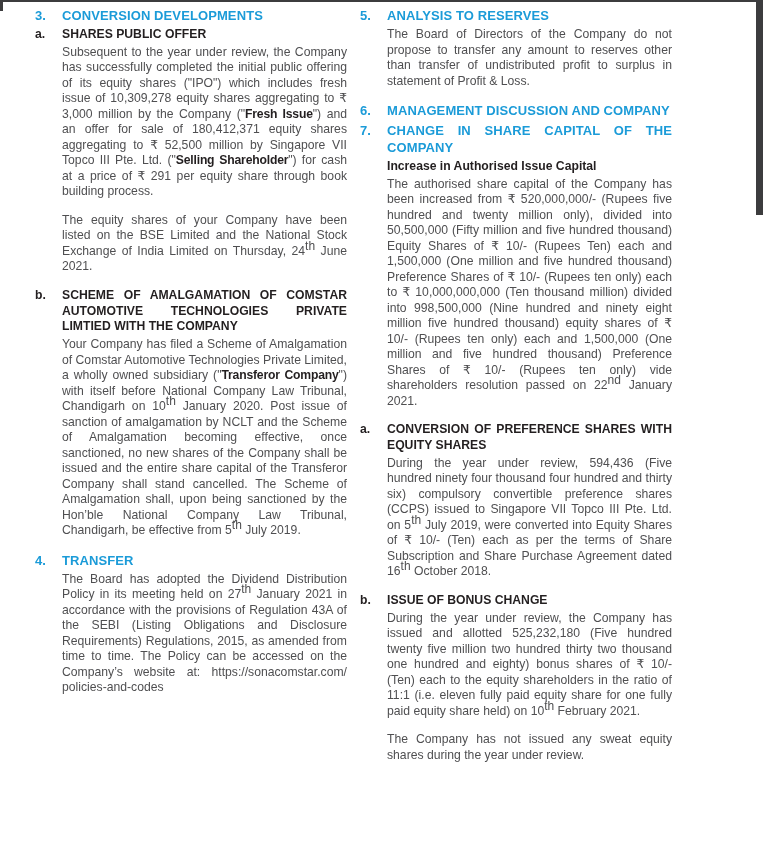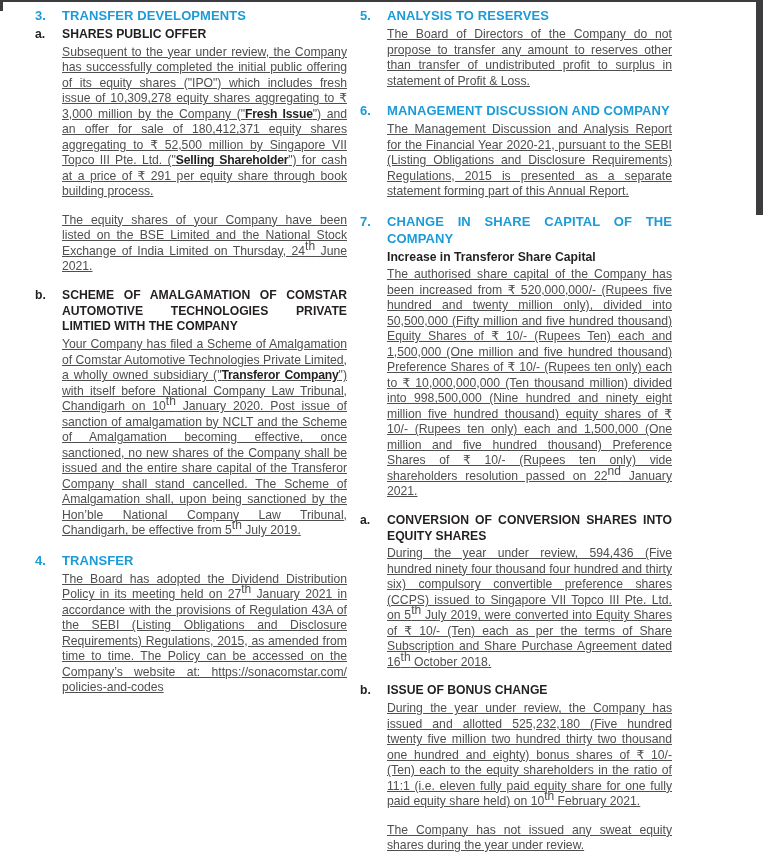--- a/index.html
+++ b/index.html
@@ -82,7 +82,7 @@
     <section>
       <h2 class="sec-h">
         <span class="num">3.</span>
-        <span class="t">TRANSFER DEVELOPMENTS</span>
+        <span class="t">CONVERSION DEVELOPMENTS</span>
       </h2>
 
       <div class="subsec">

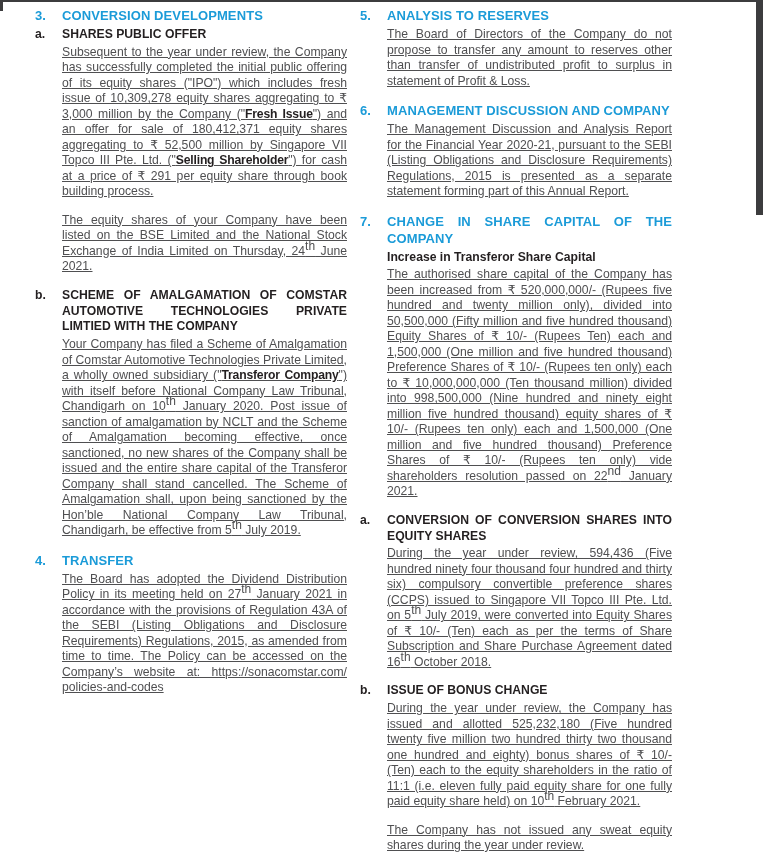--- a/index.html
+++ b/index.html
@@ -62,7 +62,6 @@
     font-size: 12.2px; line-height: 15.5px;
     text-align: justify;
     overflow-wrap: break-word;
-    text-decoration: underline;
   }
   .subsec { margin: 0; }
 

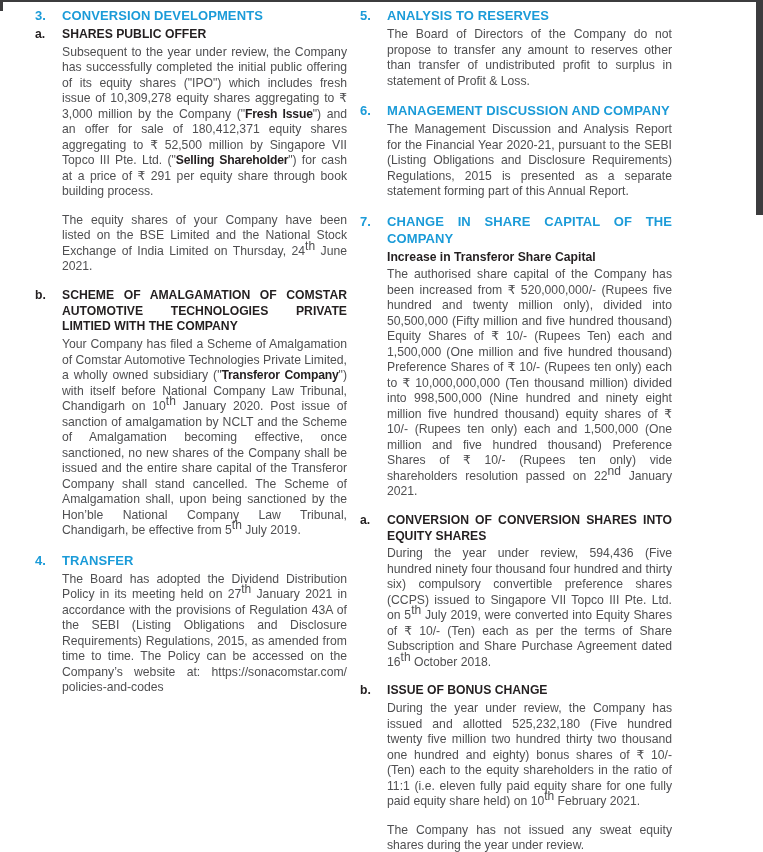--- a/index.html
+++ b/index.html
@@ -134,9 +134,6 @@
         <span class="num">6.</span>
         <span class="t">MANAGEMENT DISCUSSION AND COMPANY</span>
       </h2>
-      <div class="indent">
-        <p class="body">The Management Discussion and Analysis Report for the Financial Year 2020-21, pursuant to the SEBI (Listing Obligations and Disclosure Requirements) Regulations, 2015 is presented as a separate statement forming part of this Annual Report.</p>
-      </div>
     </section>
 
     <section>

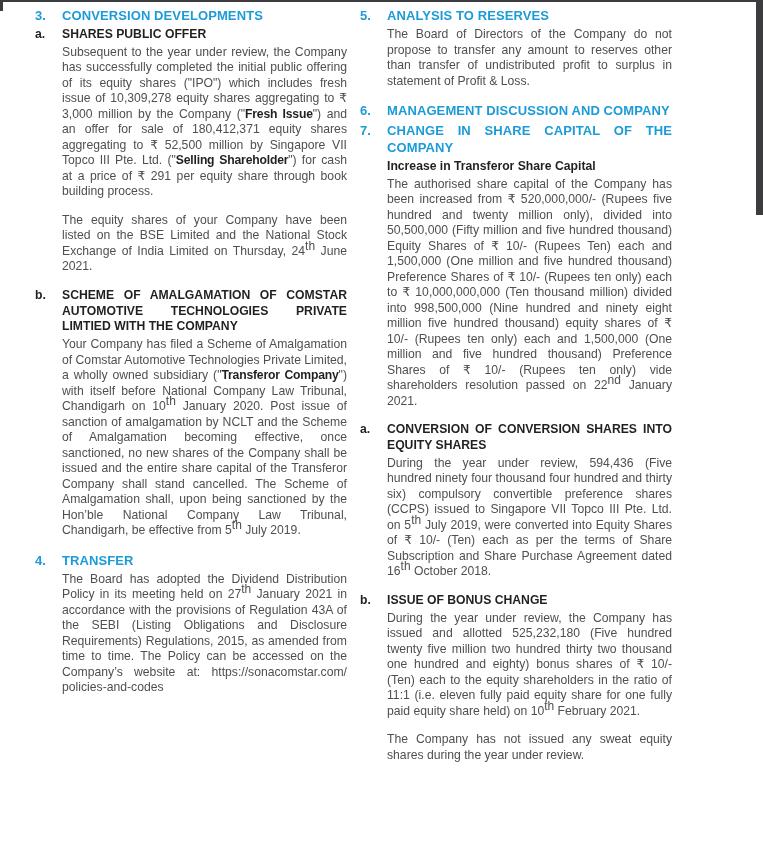--- a/index.html
+++ b/index.html
@@ -142,7 +142,7 @@
         <span class="t">CHANGE IN SHARE CAPITAL OF THE COMPANY</span>
       </h2>
       <div class="indent">
-        <div class="h4">Increase in Transferor Share Capital</div>
+        <div class="h4">Increase in Authorised Issue Capital</div>
         <p class="body">The authorised share capital of the Company has been increased from ₹ 520,000,000/- (Rupees five hundred and twenty million only), divided into 50,500,000 (Fifty million and five hundred thousand) Equity Shares of ₹ 10/- (Rupees Ten) each and 1,500,000 (One million and five hundred thousand) Preference Shares of ₹ 10/- (Rupees ten only) each to ₹ 10,000,000,000 (Ten thousand million) divided into 998,500,000 (Nine hundred and ninety eight million five hundred thousand) equity shares of ₹ 10/- (Rupees ten only) each and 1,500,000 (One million and five hundred thousand) Preference Shares of ₹ 10/- (Rupees ten only) vide shareholders resolution passed on 22<sup>nd</sup> January 2021.</p>
       </div>
 

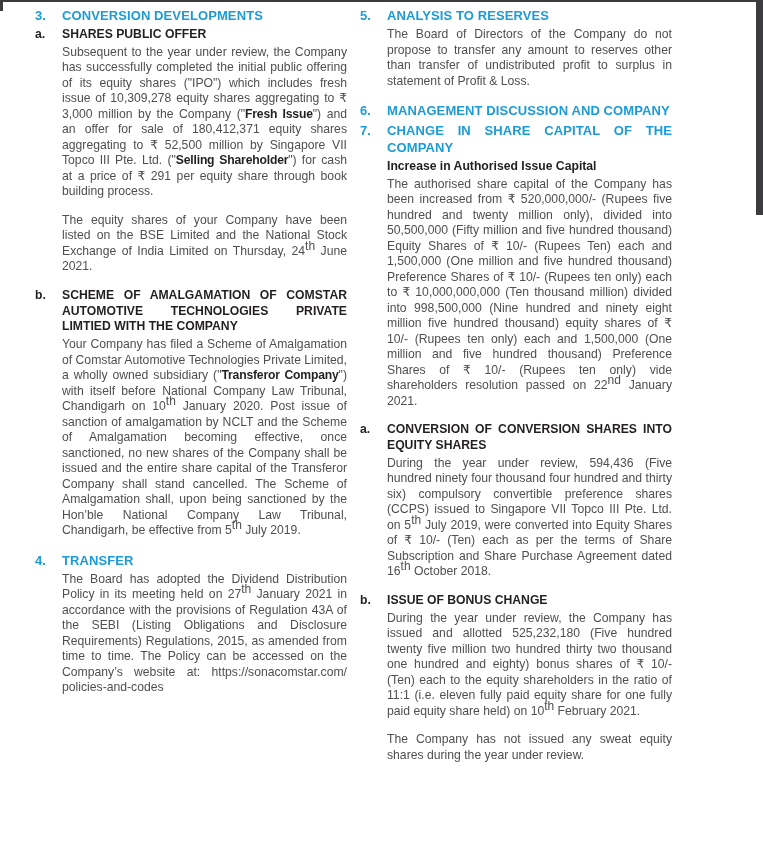--- a/index.html
+++ b/index.html
@@ -149,7 +149,7 @@
       <div class="subsec">
         <h3 class="sub-h">
           <span class="num">a.</span>
-          <span class="t">CONVERSION OF CONVERSION SHARES INTO EQUITY SHARES</span>
+          <span class="t">CONVERSION OF PREFERENCE SHARES WITH EQUITY SHARES</span>
         </h3>
         <div class="indent">
           <p class="body">During the year under review, 594,436 (Five hundred ninety four thousand four hundred and thirty six) compulsory convertible preference shares (CCPS) issued to Singapore VII Topco III Pte. Ltd. on 5<sup>th</sup> July 2019, were converted into Equity Shares of ₹ 10/- (Ten) each as per the terms of Share Subscription and Share Purchase Agreement dated 16<sup>th</sup> October 2018.</p>

